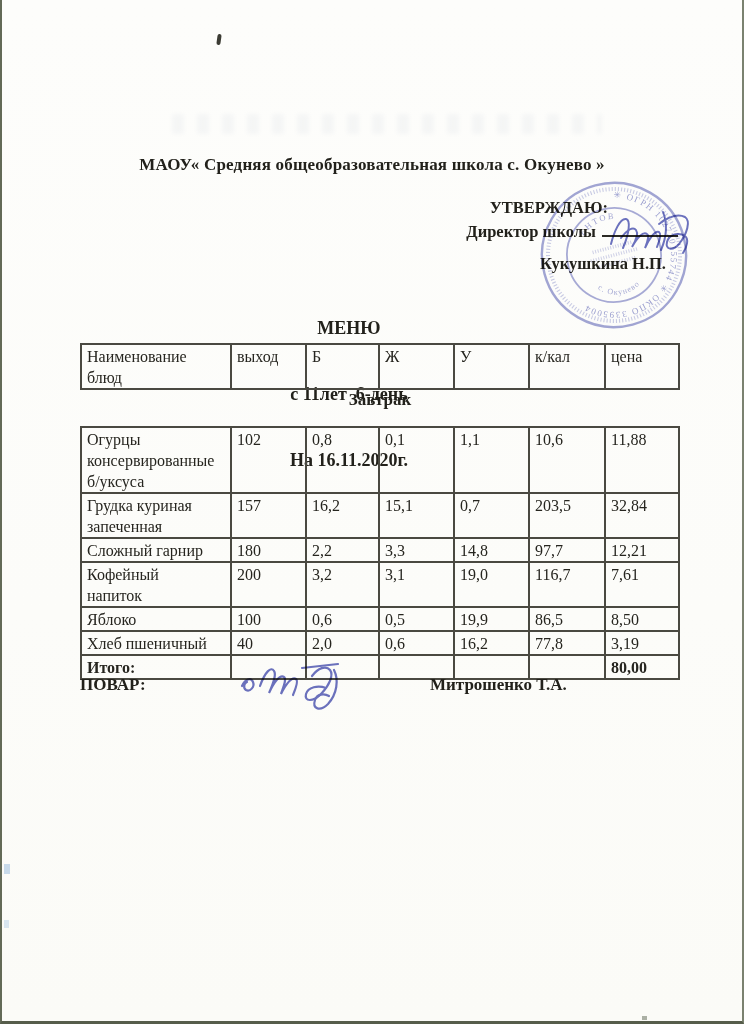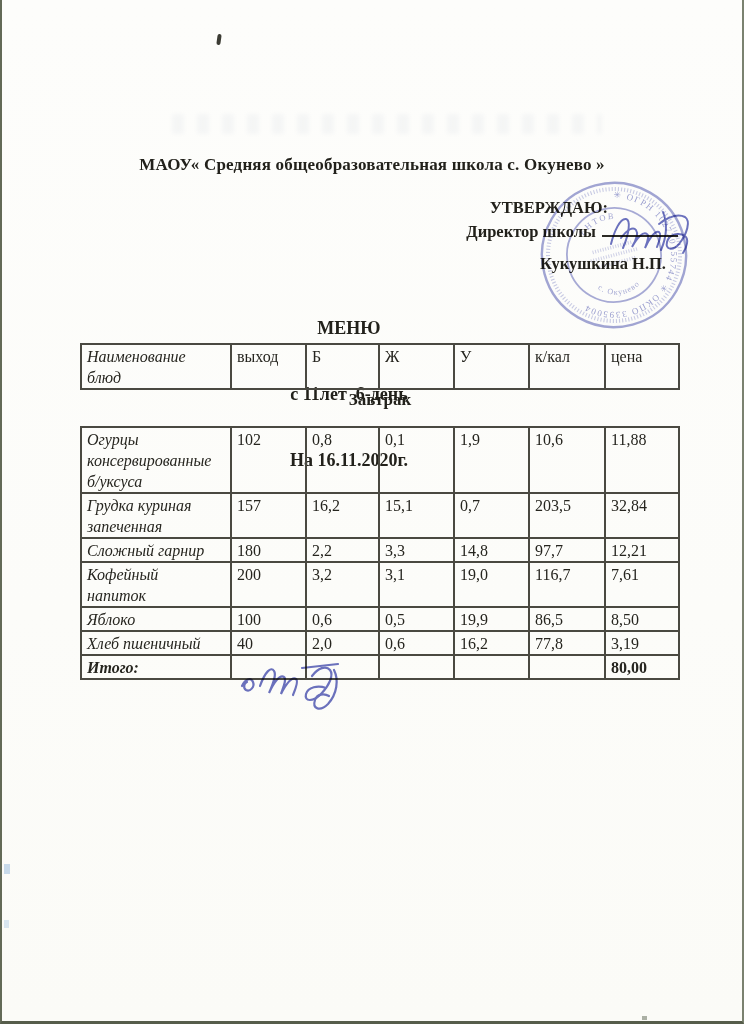--- a/index.html
+++ b/index.html
@@ -29,7 +29,7 @@
     font-weight:normal;padding:1px 4px 0 5px;overflow:hidden;}
   th{font-size:16px;}
   .hdr th{height:40px;}
-  .name-cell{padding-right:22px;font-style:italic;}
+  .name-cell{padding-right:22px;}
   .section-band{height:36px;line-height:20px;text-align:center;font-weight:bold;font-size:17px;}
   .r-tall{height:64px;} .r-med{height:41px;} .r-one{height:20px;}
   .bold{font-weight:bold;}

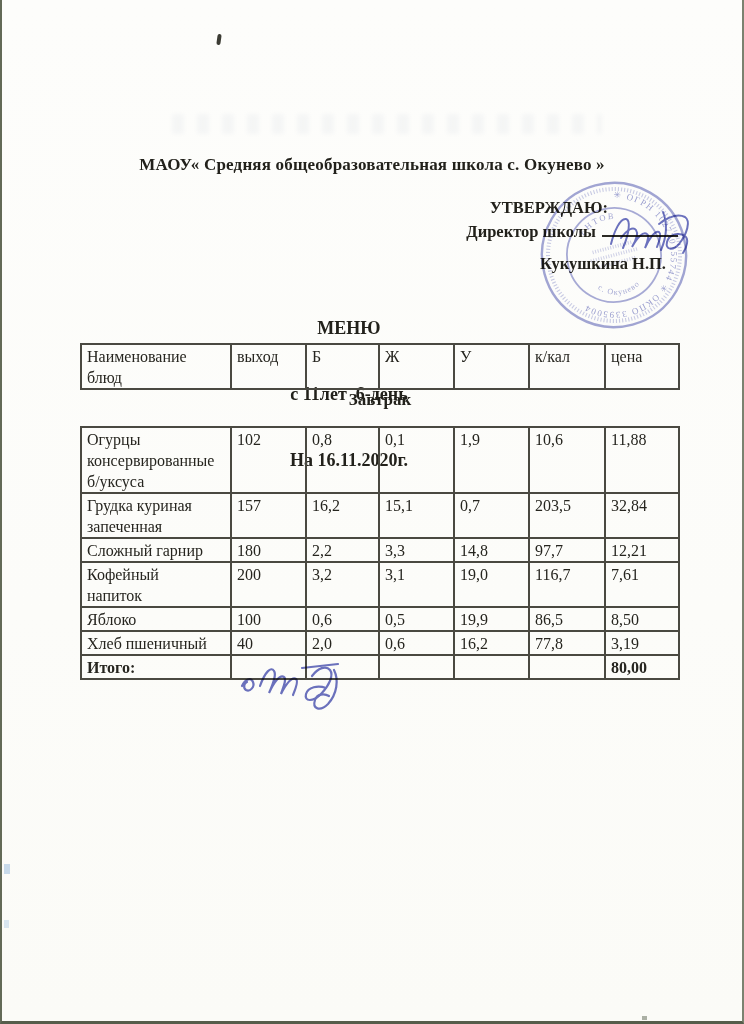--- a/index.html
+++ b/index.html
@@ -151,7 +151,7 @@
         <td>102</td>
         <td>0,8</td>
         <td>0,1</td>
-        <td>1,9</td>
+        <td>1,1</td>
         <td>10,6</td>
         <td>11,88</td>
       </tr>

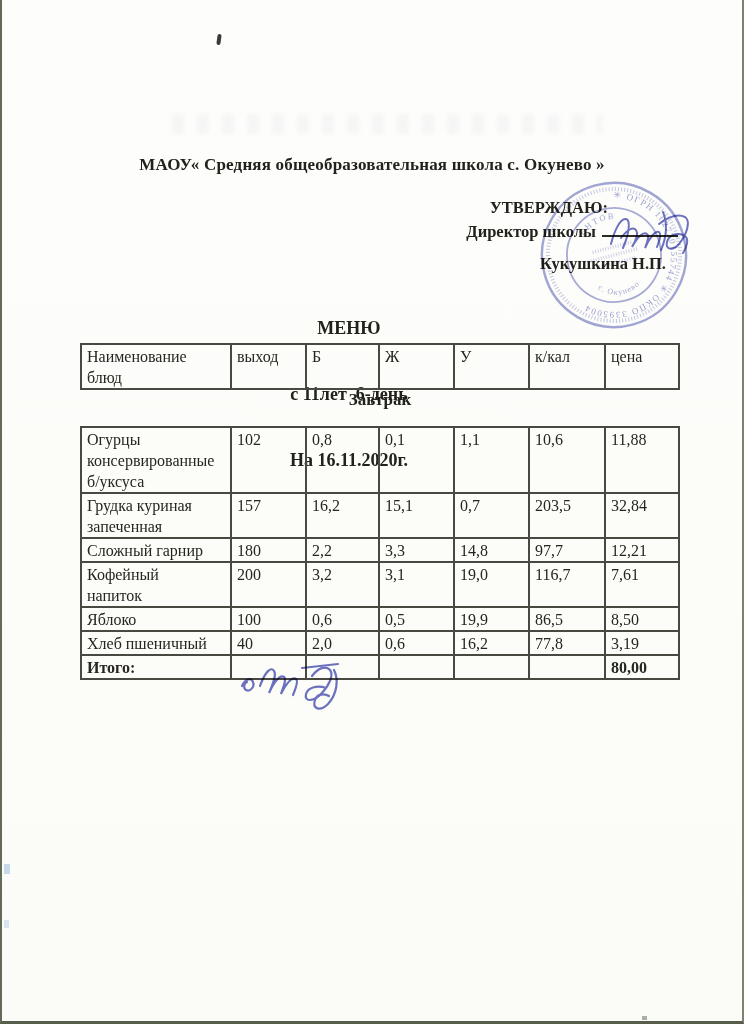--- a/index.html
+++ b/index.html
@@ -213,6 +213,10 @@
       </table>
   </div>
 
+  <div class="footer">
+    <span>ПОВАР:</span>
+    <span class="cook-name">Митрошенко Т.А.</span>
+  </div>
 
   <svg class="sig-cook" width="145" height="70" viewBox="0 0 145 70">
     <g stroke="#5c63bb" stroke-width="2.2" fill="none" stroke-linecap="round" opacity=".9">

